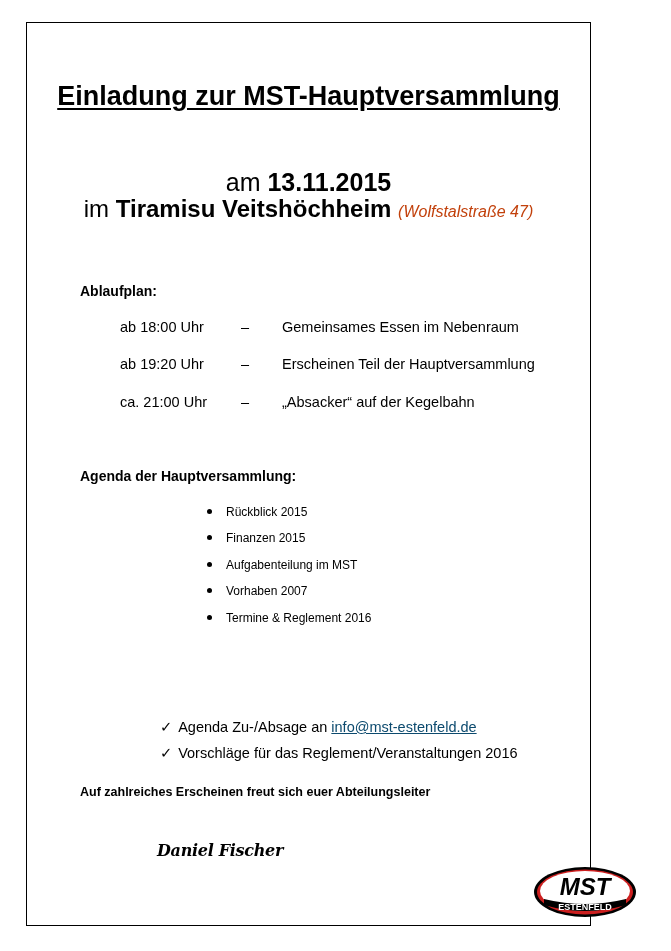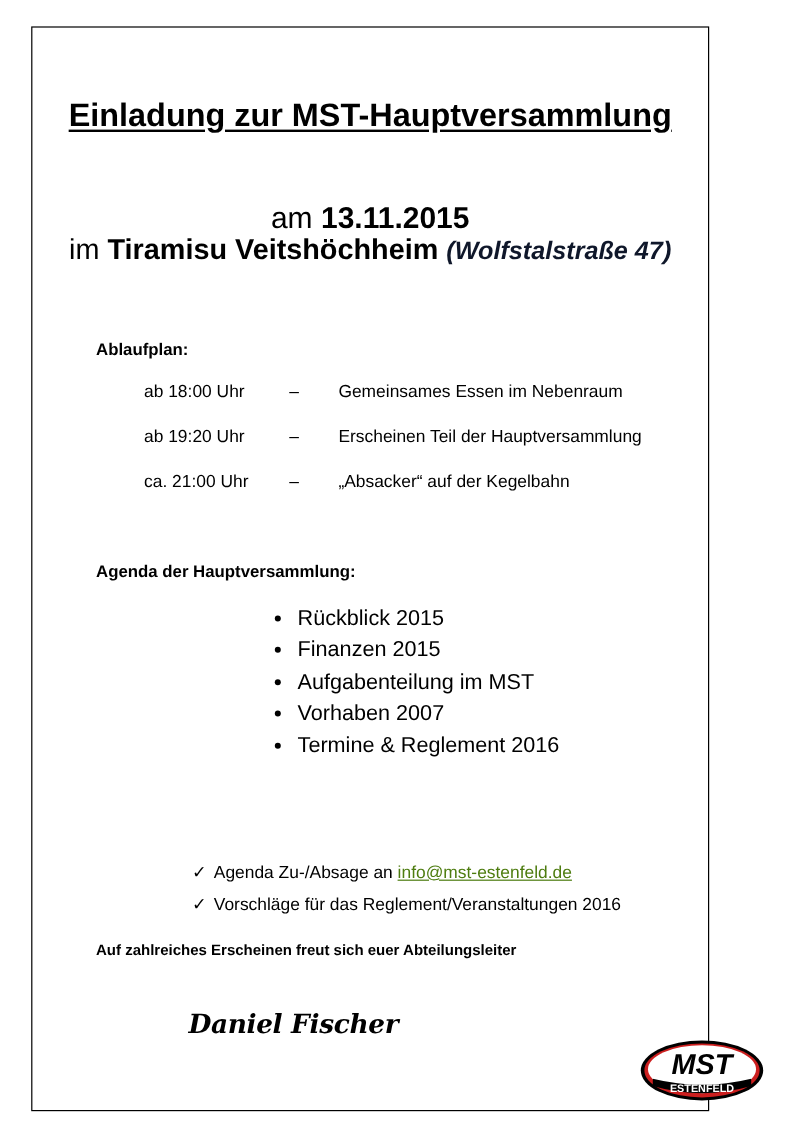--- a/index.html
+++ b/index.html
@@ -10,7 +10,7 @@
   .date{left:0;width:100%;text-align:center;top:117px;font-size:25px;margin-top:28px;}
   .date b{font-weight:bold;}
   .venue{left:0;width:100%;text-align:center;top:172px;font-size:24px;}
-  .venue i{font-size:21px;font-weight:bold;font-style:italic;color:#0f172a;}
+  .venue i{font-size:16px;font-weight:normal;font-style:italic;color:#c2410c;}
   .h{font-size:14px;font-weight:bold;left:53px;text-align:right;}
   .row{font-size:14.5px;text-align:right;}
   .bullet{font-size:18px;left:202px;}

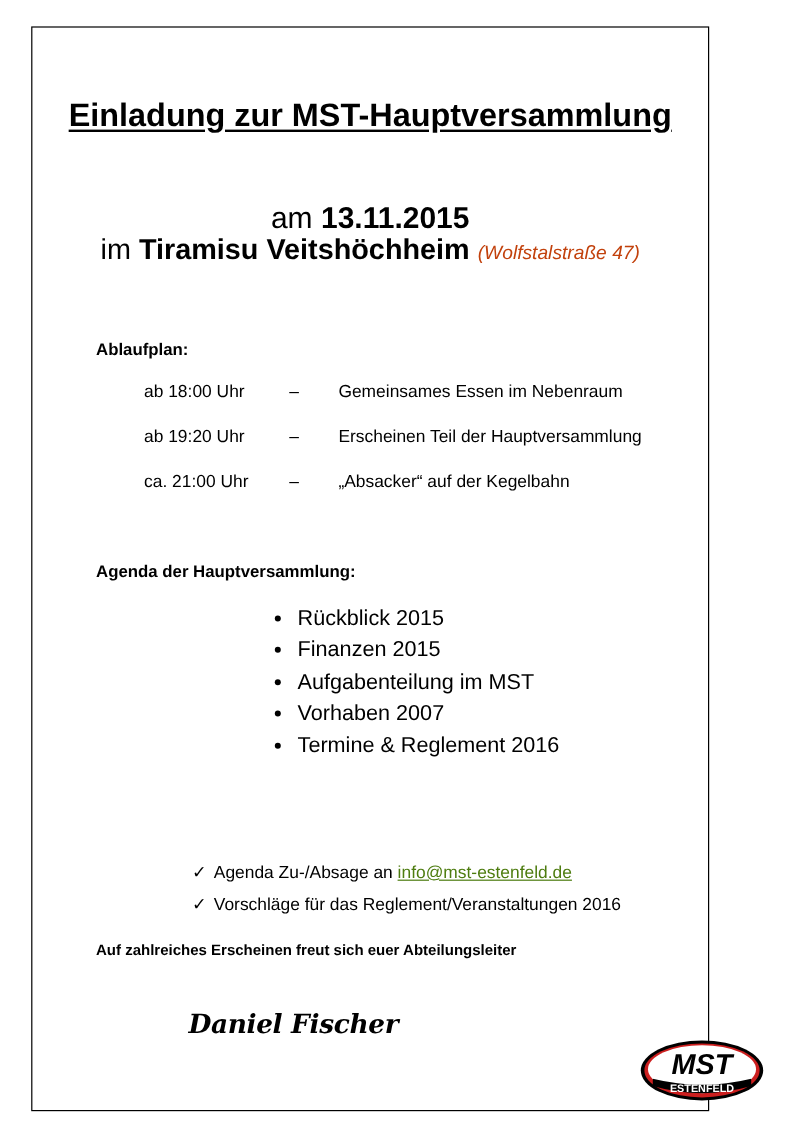--- a/index.html
+++ b/index.html
@@ -13,7 +13,7 @@
   .venue i{font-size:16px;font-weight:normal;font-style:italic;color:#c2410c;}
   .h{font-size:14px;font-weight:bold;left:53px;text-align:right;}
   .row{font-size:14.5px;text-align:right;}
-  .bullet{font-size:18px;left:202px;}
+  .bullet{font-size:12px;left:180px;}
   .bullet .dot{display:inline-block;width:5px;height:5px;background:#000;border-radius:50%;margin-right:14px;vertical-align:middle;position:relative;top:-1px;}
   .check{font-size:14.5px;left:133px;}
   .check .ck{margin-right:6px;}

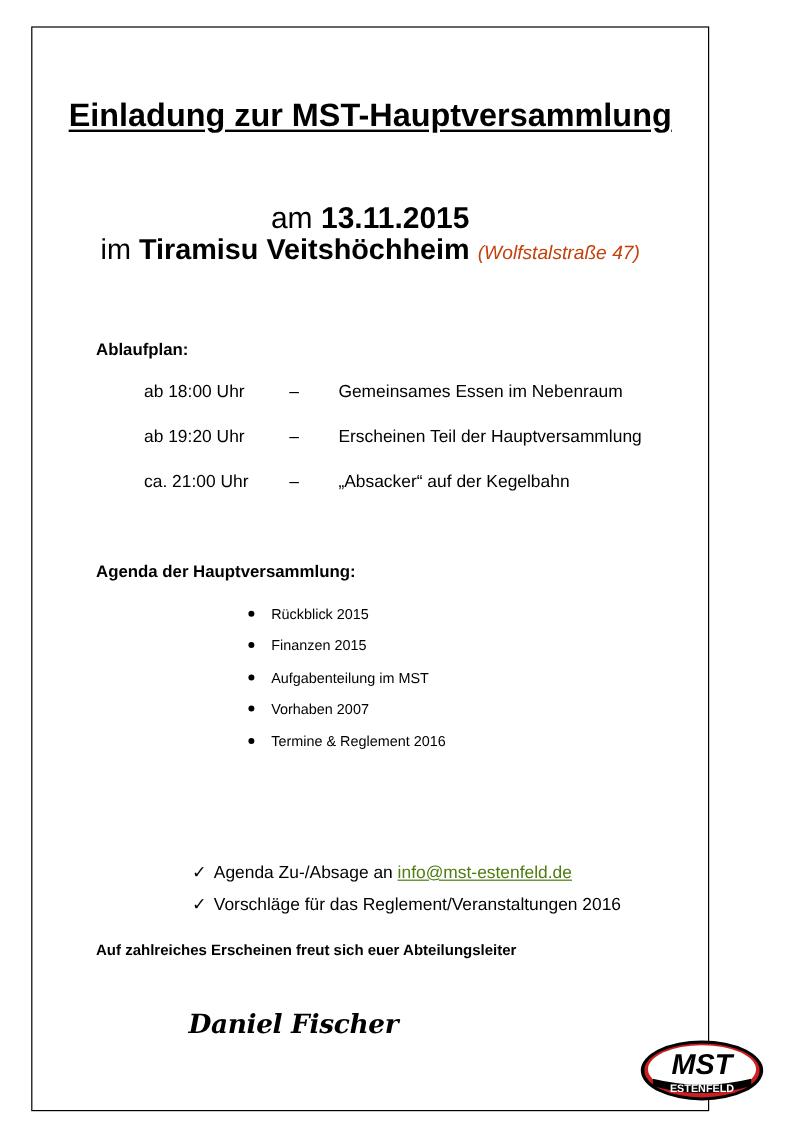--- a/index.html
+++ b/index.html
@@ -17,7 +17,7 @@
   .bullet .dot{display:inline-block;width:5px;height:5px;background:#000;border-radius:50%;margin-right:14px;vertical-align:middle;position:relative;top:-1px;}
   .check{font-size:14.5px;left:133px;}
   .check .ck{margin-right:6px;}
-  a.mail{color:#4d7c0f;text-decoration:underline;}
+  a.mail{color:#0c4a6e;text-decoration:underline;}
   .closing{font-size:12.5px;font-weight:bold;left:53px;}
   .sig{left:130px;font-family:"DejaVu Serif",serif;font-style:italic;font-weight:bold;font-size:22px;letter-spacing:-0.3px;}
   .logo{position:absolute;left:505px;top:842px;width:106px;height:54px;}

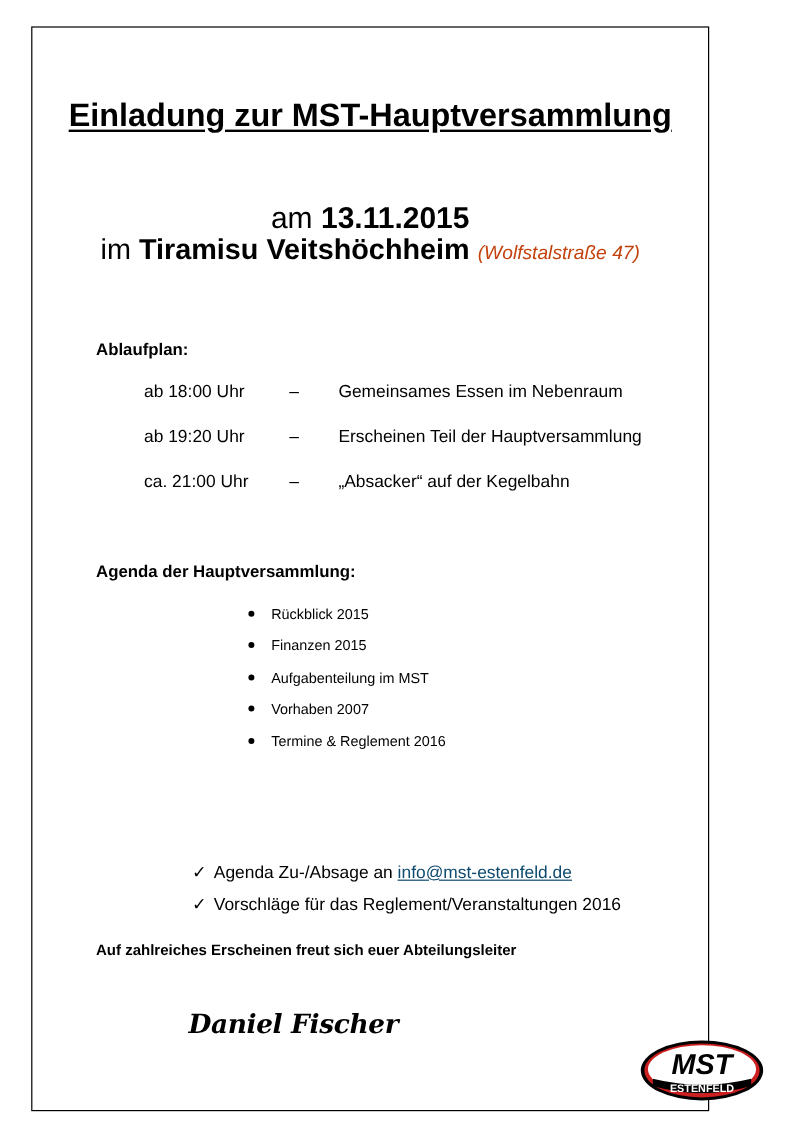--- a/index.html
+++ b/index.html
@@ -19,7 +19,7 @@
   .check .ck{margin-right:6px;}
   a.mail{color:#0c4a6e;text-decoration:underline;}
   .closing{font-size:12.5px;font-weight:bold;left:53px;}
-  .sig{left:130px;font-family:"DejaVu Serif",serif;font-style:italic;font-weight:bold;font-size:22px;letter-spacing:-0.3px;}
+  .sig{left:130px;font-family:"DejaVu Serif",serif;font-style:italic;font-weight:bold;font-size:16px;letter-spacing:-0.3px;}
   .logo{position:absolute;left:505px;top:842px;width:106px;height:54px;}
 </style>
 </head>

